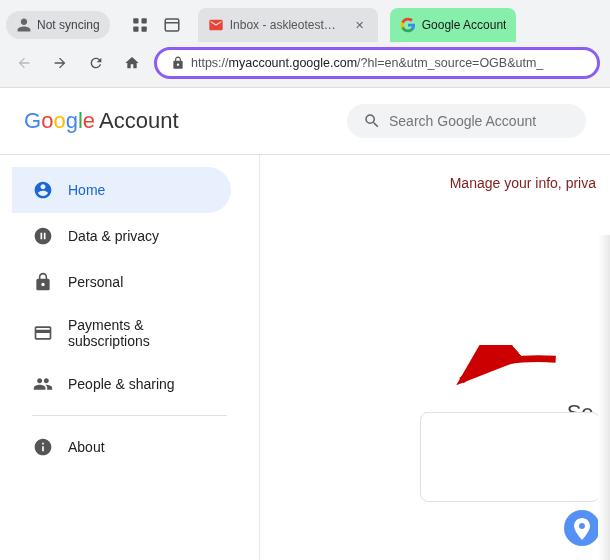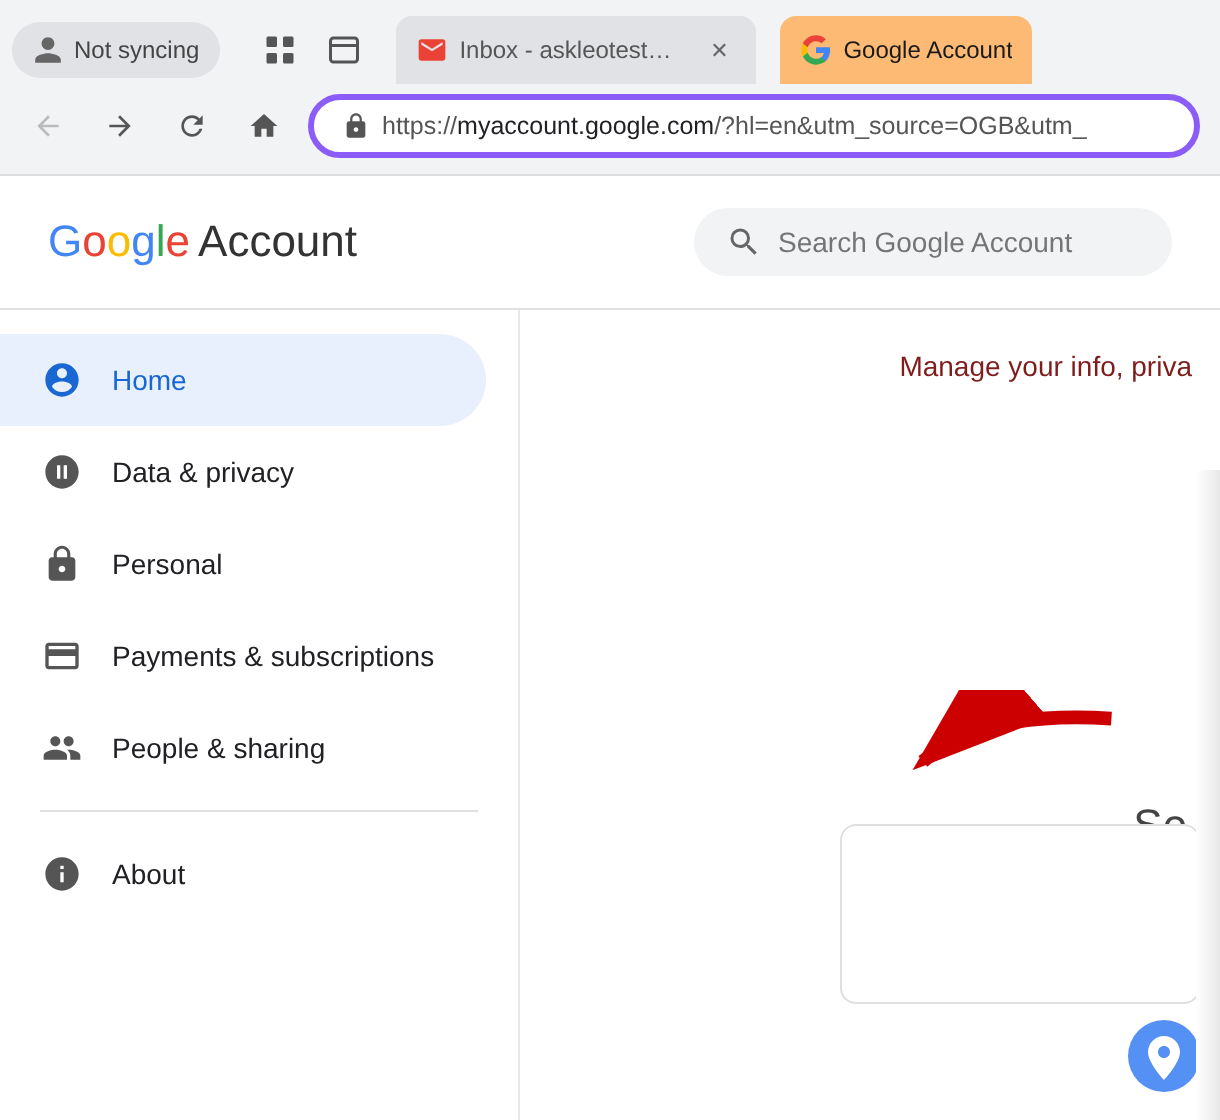--- a/index.html
+++ b/index.html
@@ -46,7 +46,7 @@
     }
 
     .tab.active {
-      background: #fdba74;
+      background: #86efac;
       color: #1a1a1a;
     }
 

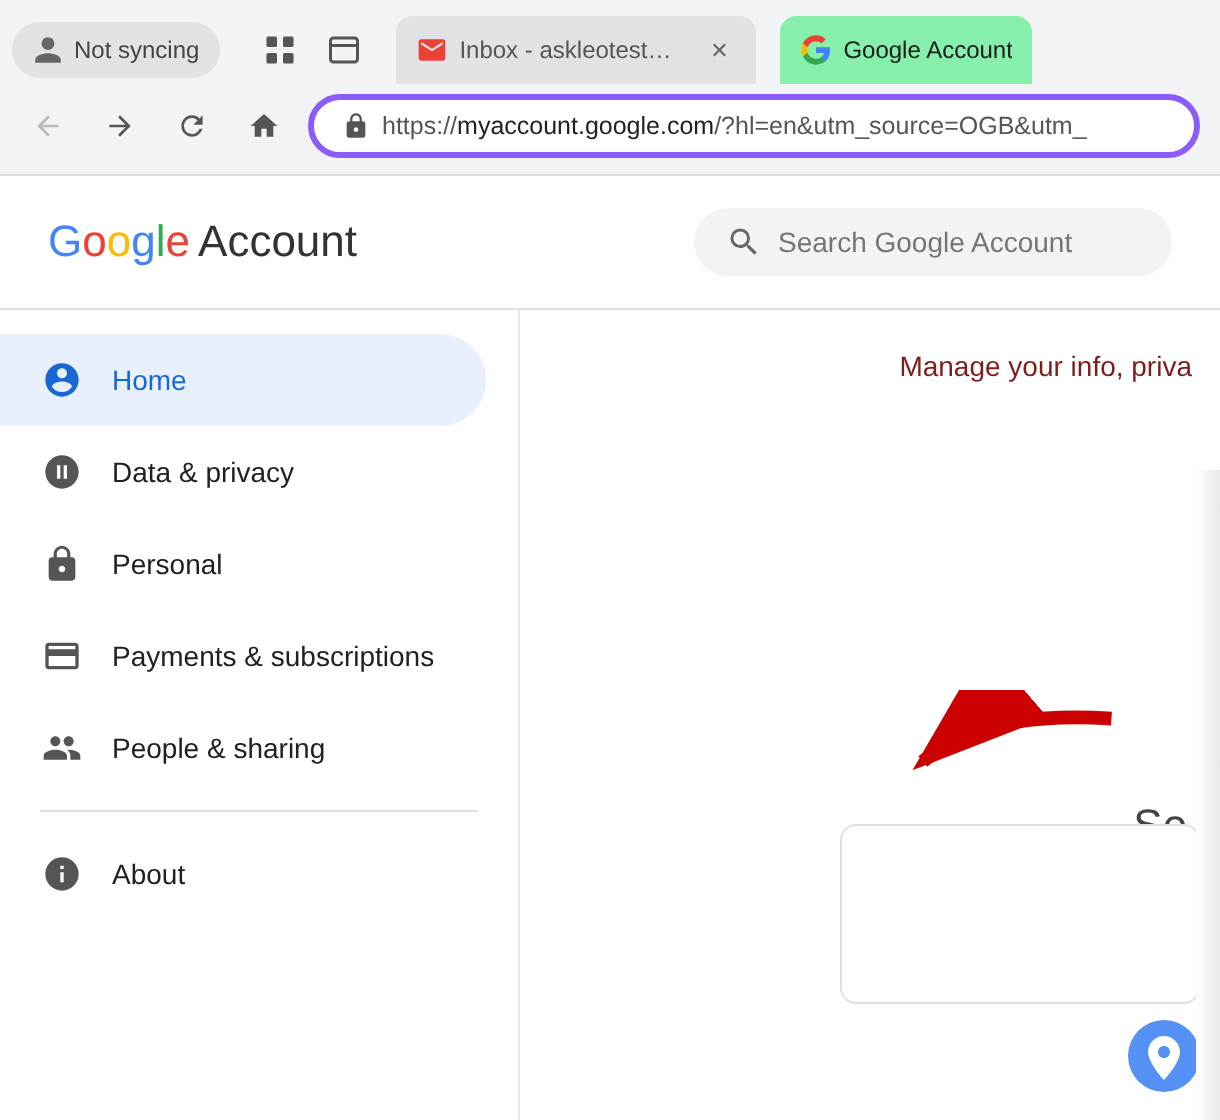--- a/index.html
+++ b/index.html
@@ -228,7 +228,7 @@
     .sidebar {
       width: 260px;
       flex-shrink: 0;
-      padding: 12px 0;
+      padding: 12px 12px;
       overflow-y: auto;
       border-right: 1px solid #e8e8e8;
       background: #fff;

